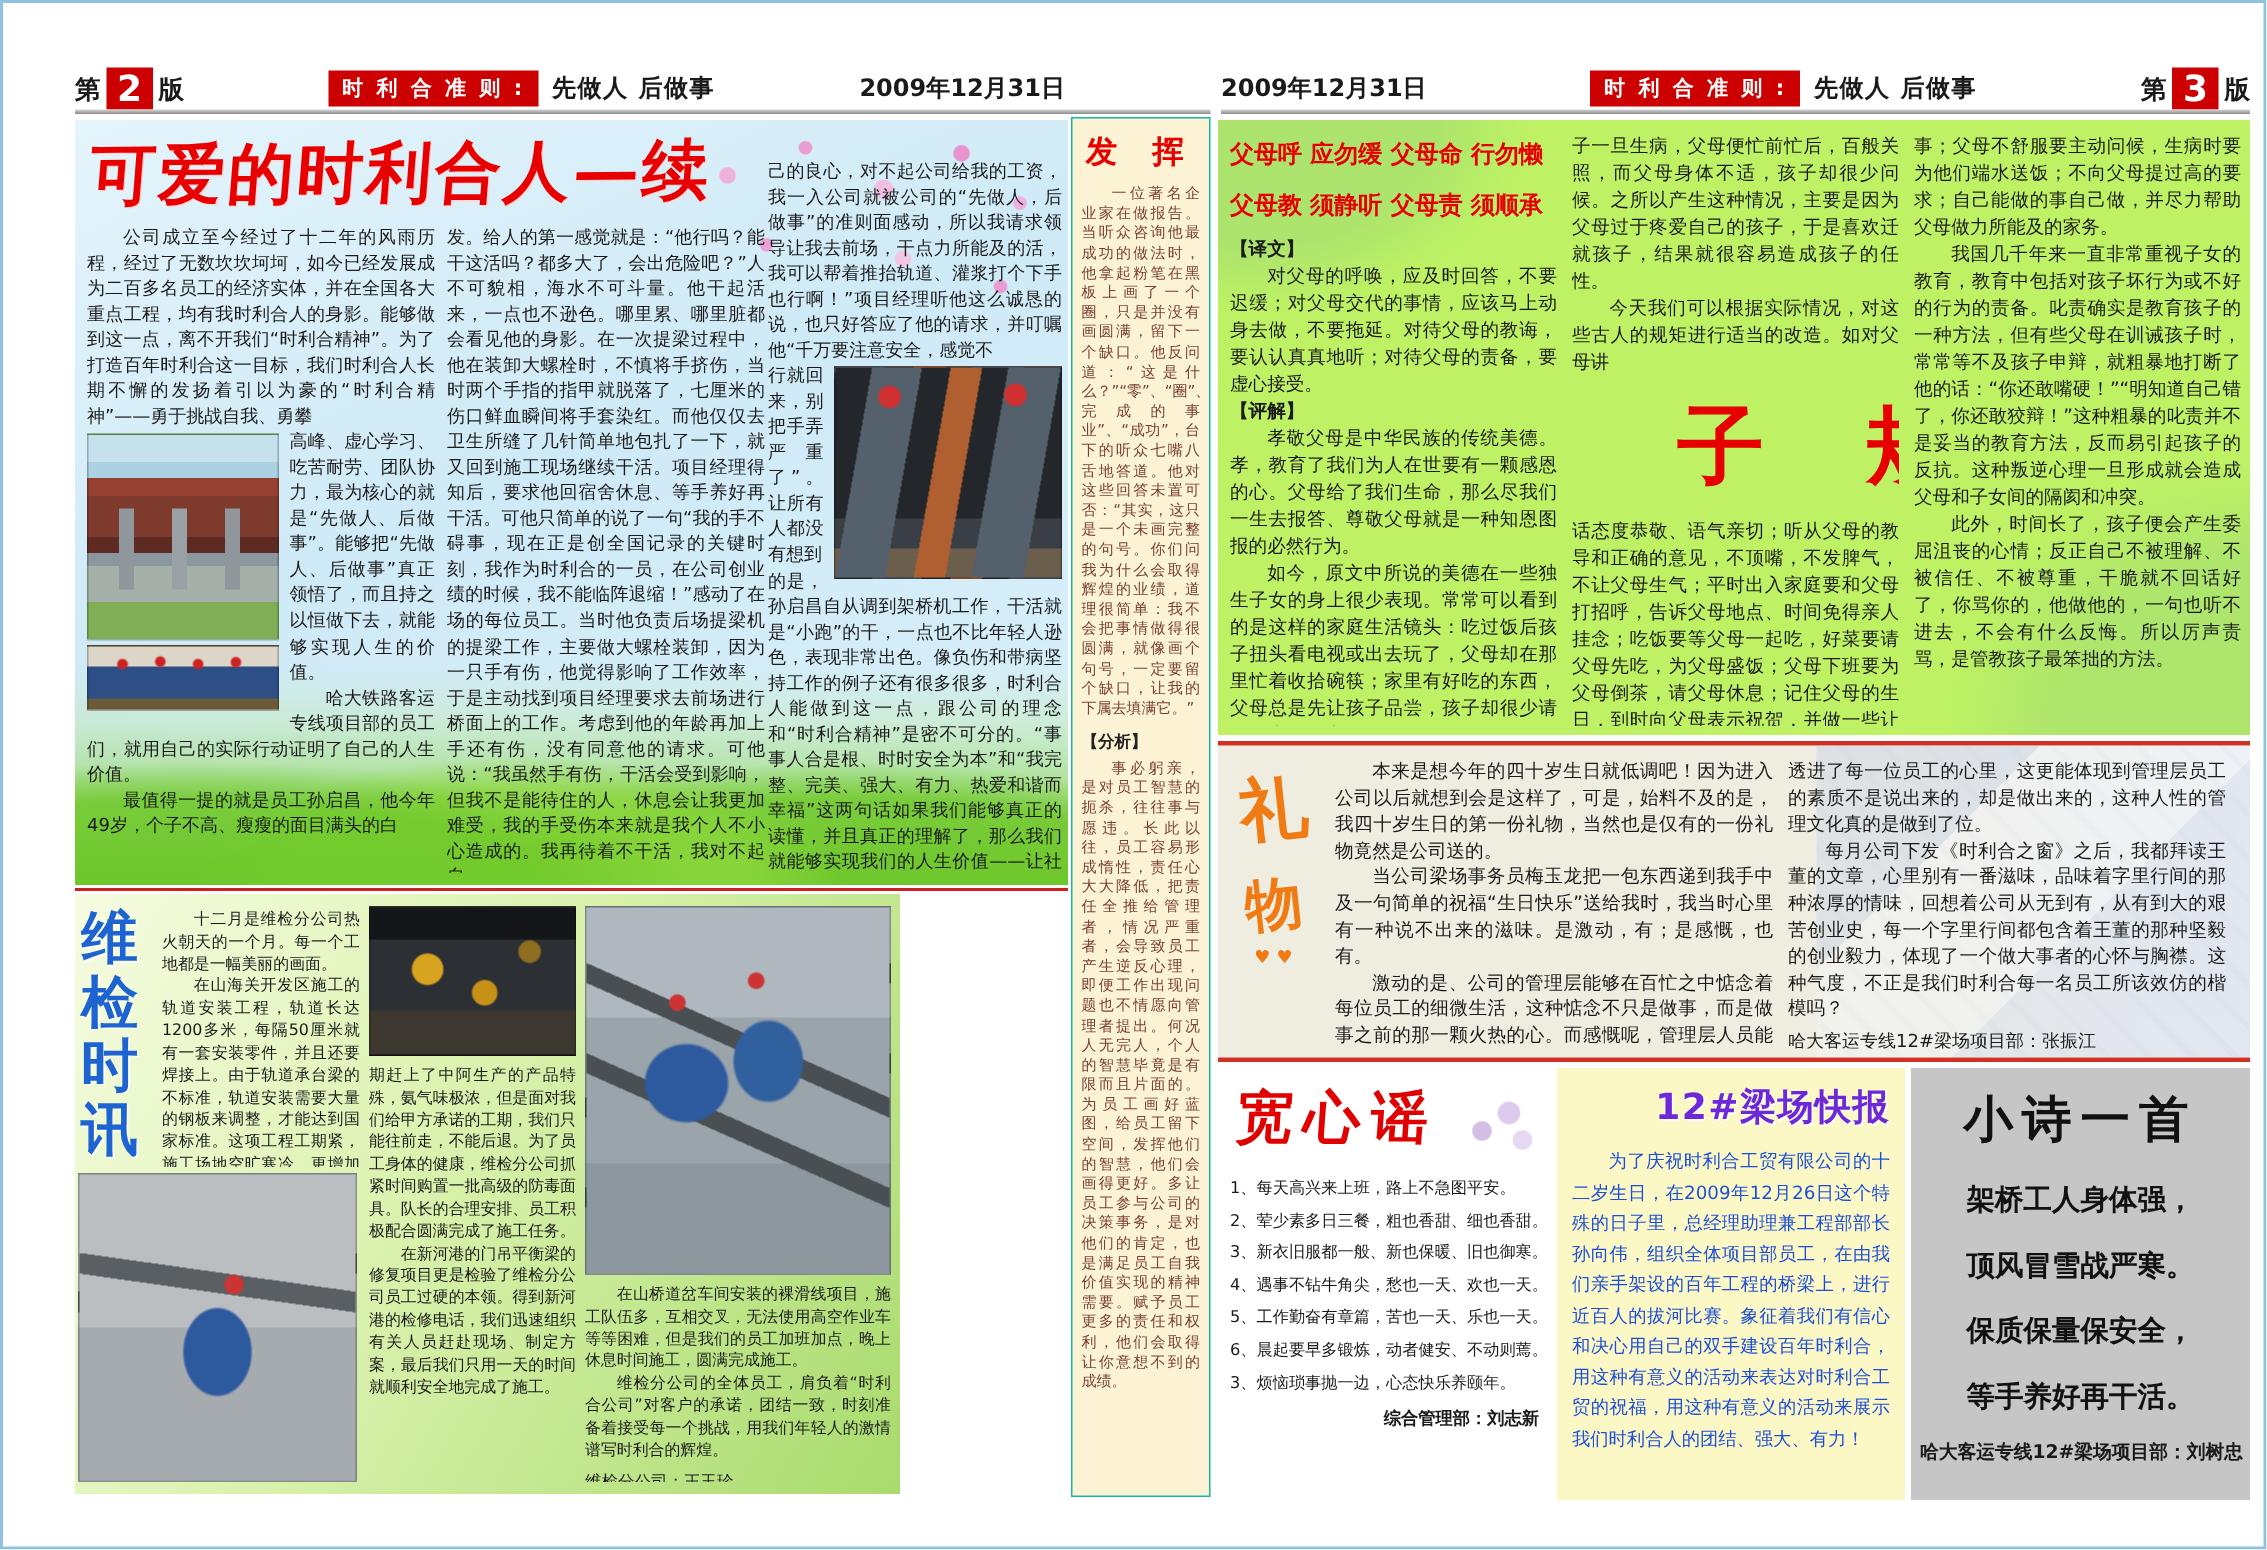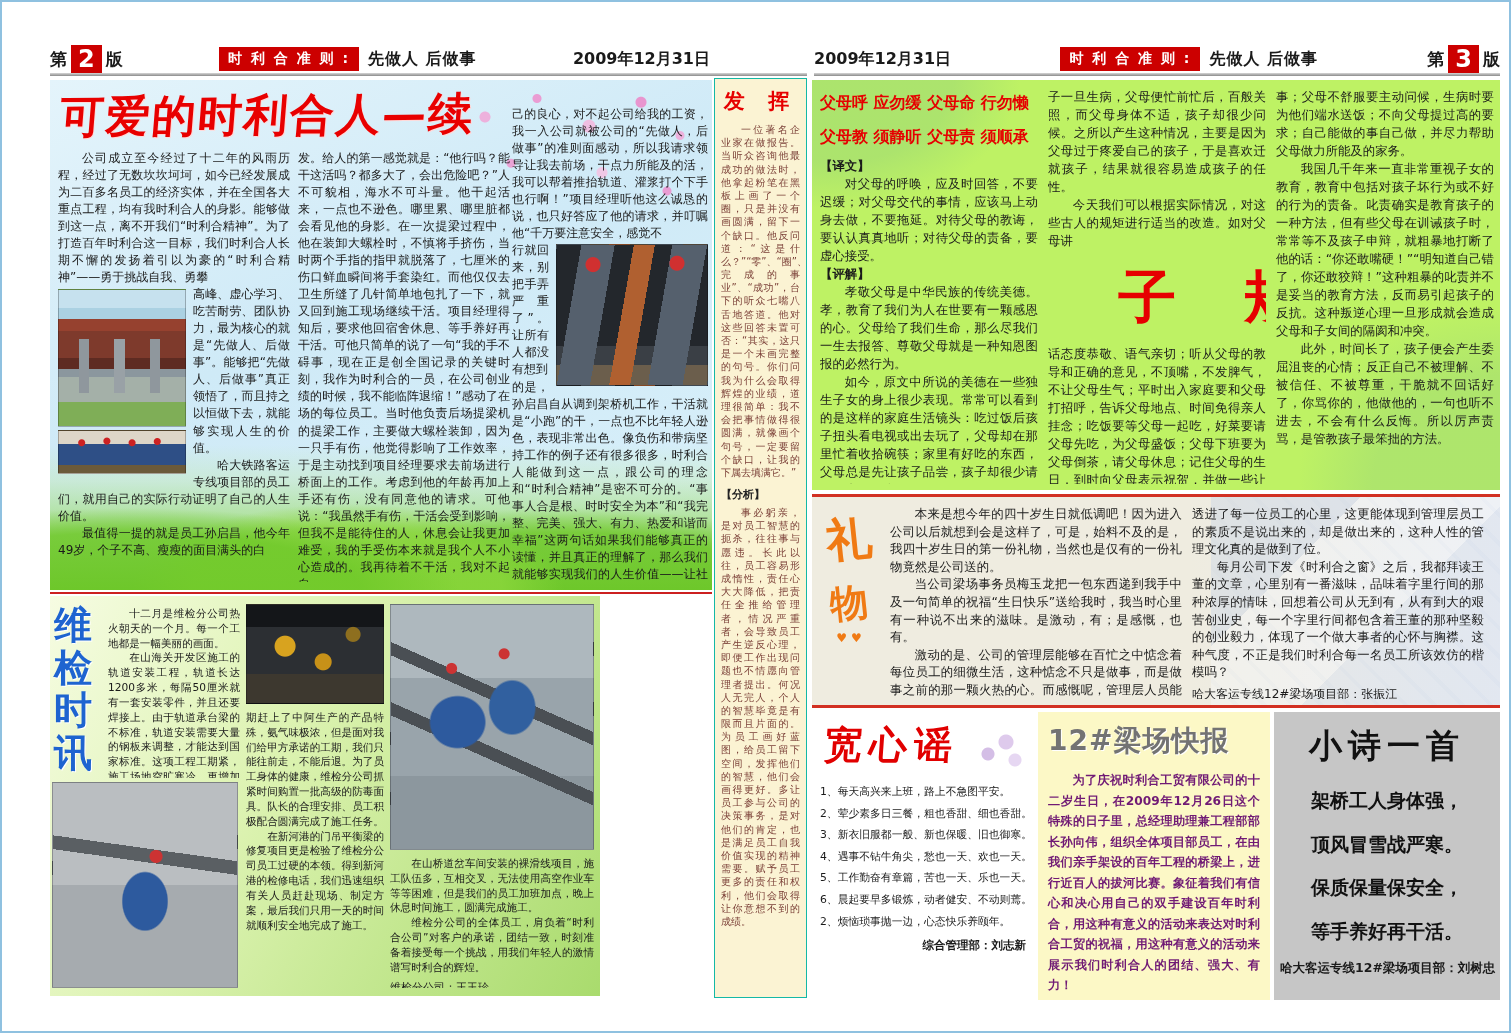--- a/index.html
+++ b/index.html
@@ -154,7 +154,7 @@
   .kx-line { font-size:10.8px; line-height:2.0; white-space:nowrap; }
   .kx-byline { font-size:11.5px; font-weight:bold; text-align:right; margin-top:6px; }
   .kuaibao { width:232px; background:#fcf8c6; padding:8px 10px; overflow:hidden; }
-  .kb-title { text-align:left; font-weight:bold; color:#737373; font-size:28px; letter-spacing:1px;
+  .kb-title { text-align:right; font-weight:bold; color:#6d28d9; font-size:24px; letter-spacing:1px;
     margin:2px 0 10px; text-shadow:1px 1px 0 #ffffff; white-space:nowrap; }
   .kuaibao .para { font-size:12.2px; line-height:1.68; font-weight:700; color:#701a75; }
   .poem { width:226px; background:#c6c6c6; padding:8px 6px; text-align:center; overflow:hidden; }

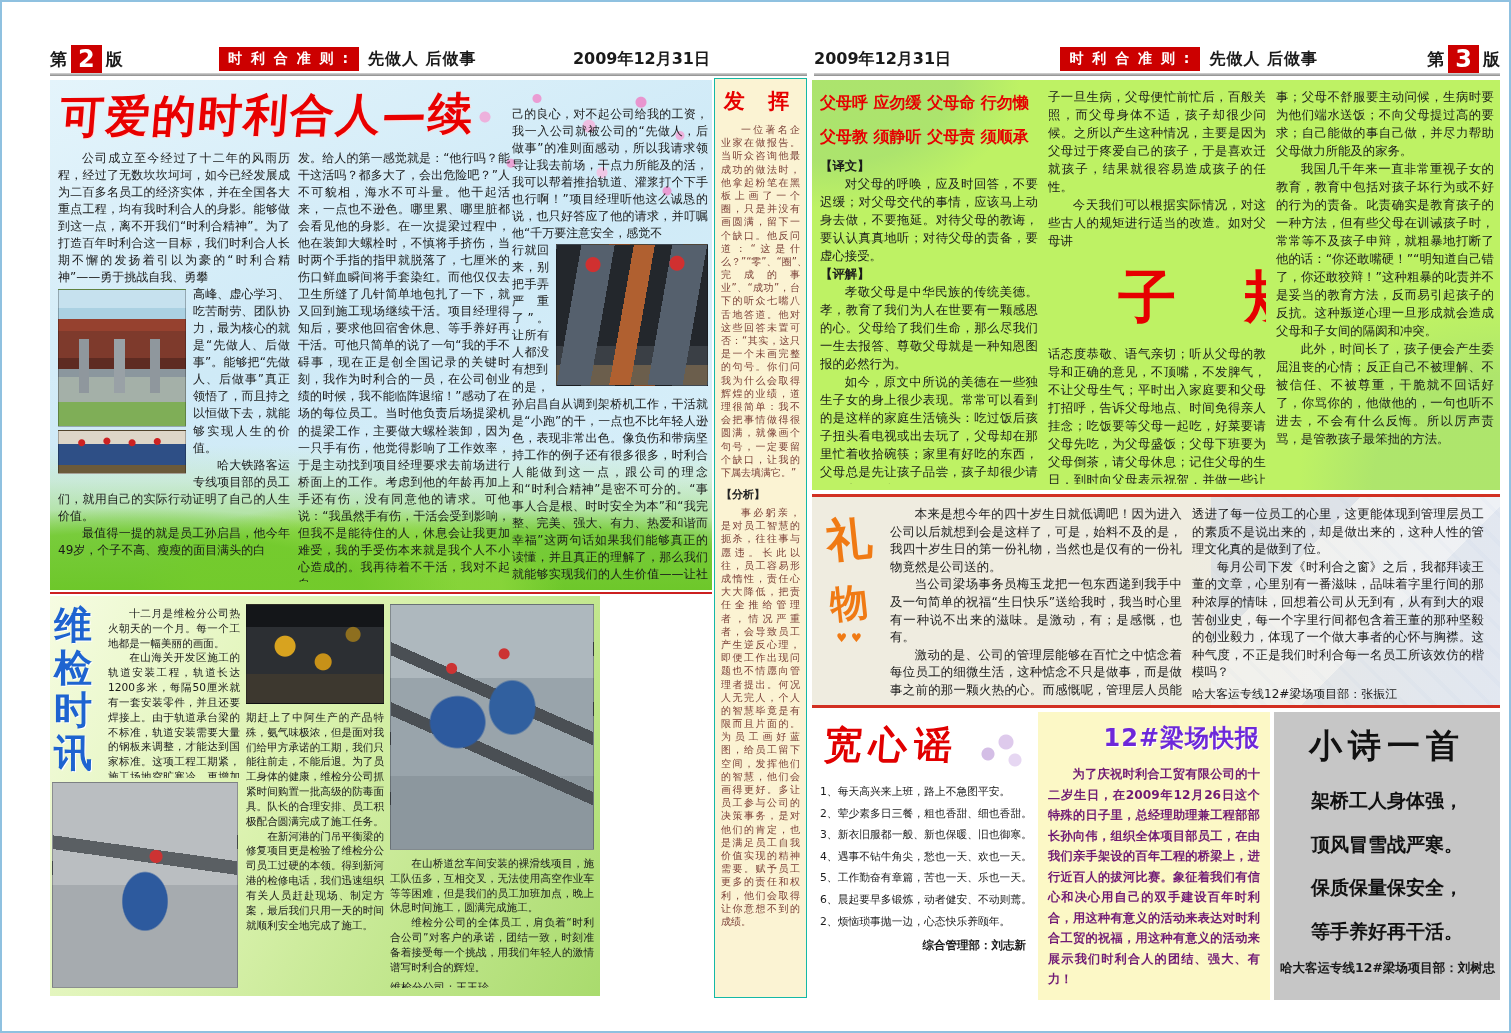--- a/index.html
+++ b/index.html
@@ -156,7 +156,7 @@
   .kuaibao { width:232px; background:#fcf8c6; padding:8px 10px; overflow:hidden; }
   .kb-title { text-align:right; font-weight:bold; color:#6d28d9; font-size:24px; letter-spacing:1px;
     margin:2px 0 10px; text-shadow:1px 1px 0 #ffffff; white-space:nowrap; }
-  .kuaibao .para { font-size:12.2px; line-height:1.68; font-weight:700; color:#701a75; }
+  .kuaibao .para { font-size:12.2px; line-height:1.68; font-weight:400; color:#1d4ed8; }
   .poem { width:226px; background:#c6c6c6; padding:8px 6px; text-align:center; overflow:hidden; }
   .poem-title { font-family:"DejaVu Serif","Liberation Serif",serif; font-weight:bold; color:#111;
     font-size:33px; letter-spacing:6px; margin:4px 0 10px; white-space:nowrap; }

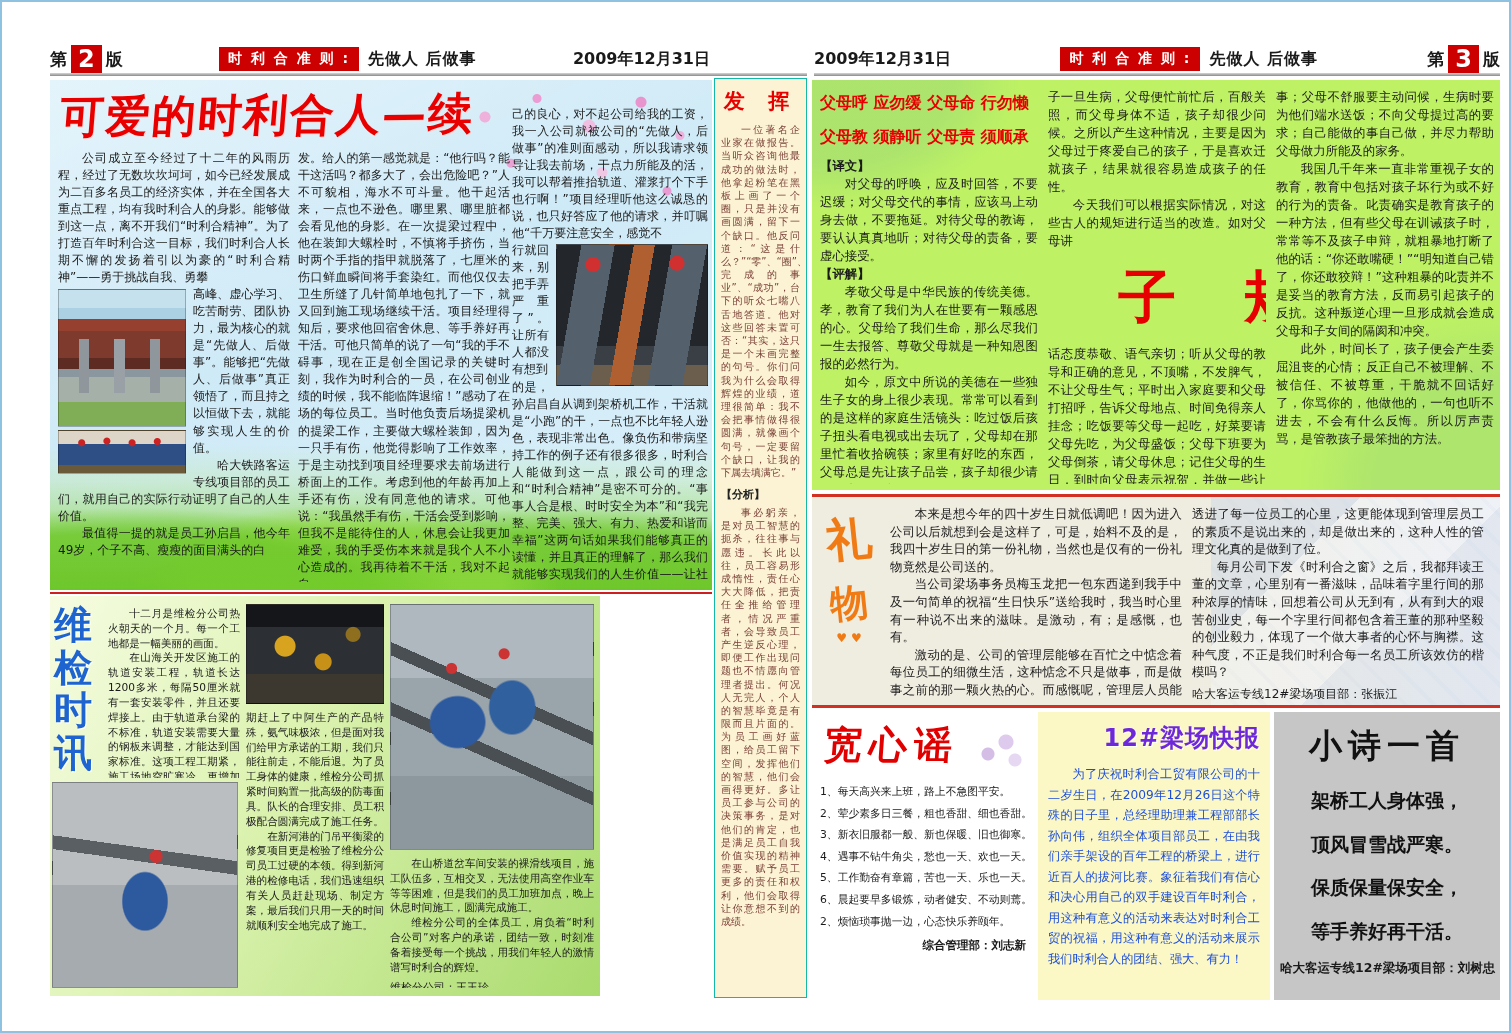--- a/index.html
+++ b/index.html
@@ -311,7 +311,7 @@
       <div class="kx-line">4、遇事不钻牛角尖，愁也一天、欢也一天。</div>
       <div class="kx-line">5、工作勤奋有章篇，苦也一天、乐也一天。</div>
       <div class="kx-line">6、晨起要早多锻炼，动者健安、不动则蔫。</div>
-      <div class="kx-line">2、烦恼琐事抛一边，心态快乐养颐年。</div>
+      <div class="kx-line">3、烦恼琐事抛一边，心态快乐养颐年。</div>
       <div class="kx-byline">综合管理部：刘志新</div>
     </div>
 

